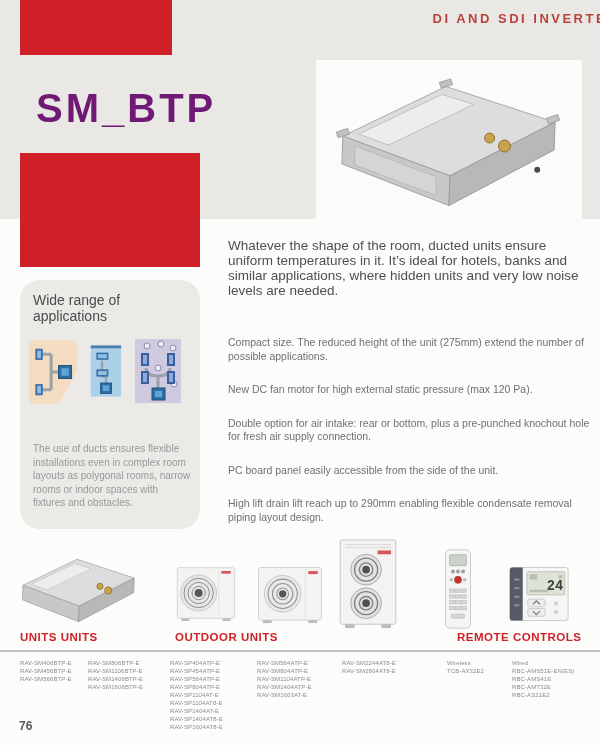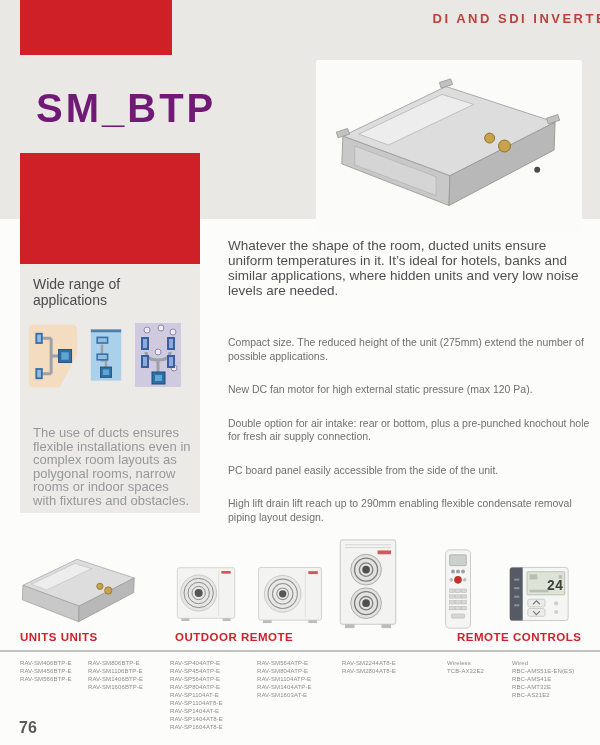--- a/index.html
+++ b/index.html
@@ -24,7 +24,7 @@
   .hero-img { position:absolute; left:325px; top:72px; width:238px; height:150px; }
 
   .sidebar-red { position:absolute; left:20px; top:153px; width:180px; height:114px; background:#cf2027; }
-  .app-box { position:absolute; left:20px; top:264px; width:180px; height:249px; background:#ebeae7; }
+  .app-box { position:absolute; left:20px; top:280px; width:180px; height:249px; background:#ebeae7;border-radius:20px; }
   .app-title { position:absolute; left:13px; top:12px; width:160px; font-size:14px; color:#4b4c4c; }
   .diagrams { position:absolute; left:7px; top:58px; display:flex; gap:11px; align-items:flex-start; }
   .app-note { position:absolute; left:13px; top:162px; width:158px; font-size:13px; line-height:13.5px; color:#97989a; }

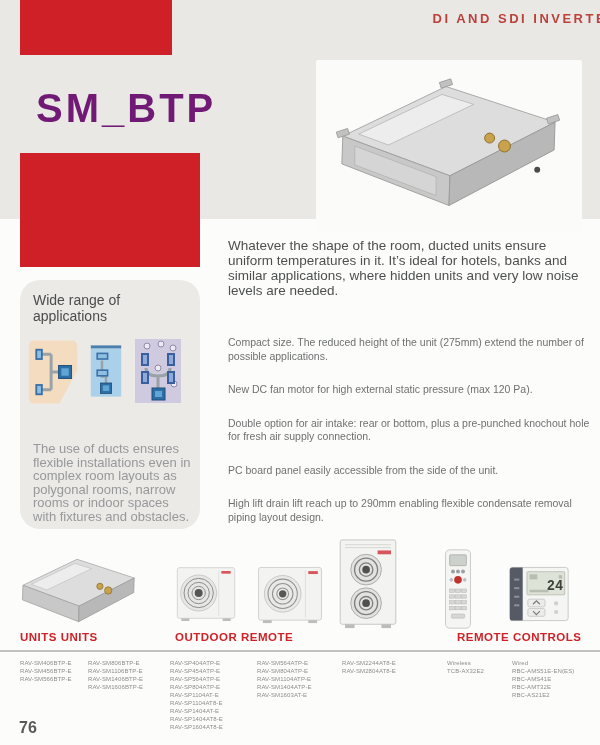--- a/index.html
+++ b/index.html
@@ -27,7 +27,7 @@
   .app-box { position:absolute; left:20px; top:280px; width:180px; height:249px; background:#ebeae7;border-radius:20px; }
   .app-title { position:absolute; left:13px; top:12px; width:160px; font-size:14px; color:#4b4c4c; }
   .diagrams { position:absolute; left:7px; top:58px; display:flex; gap:11px; align-items:flex-start; }
-  .app-note { position:absolute; left:13px; top:162px; width:158px; font-size:13px; line-height:13.5px; color:#97989a; }
+  .app-note { position:absolute; left:13px; top:162px; width:158px; font-size:10px; line-height:13.5px; color:#97989a; }
 
   .intro { position:absolute; left:228px; top:238px; width:360px; font-size:13.5px; line-height:15px; color:#4e4f50; }
   .features { position:absolute; left:228px; top:336px; width:364px; }

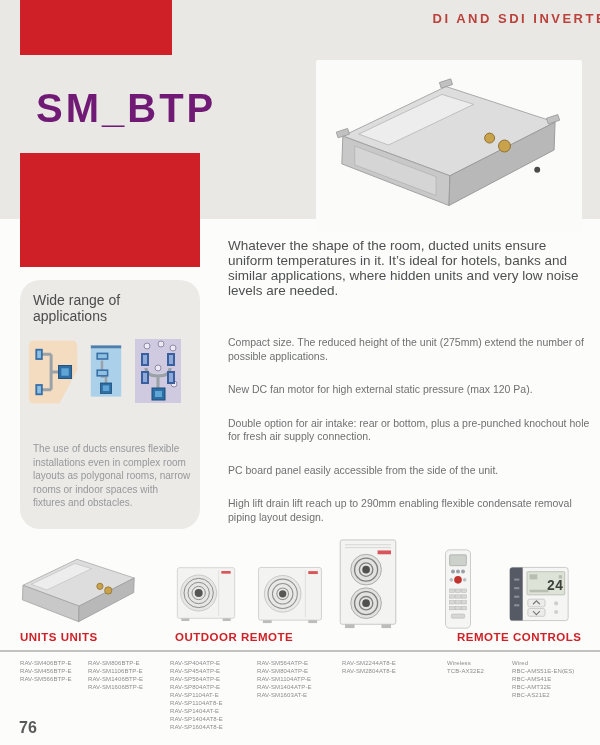--- a/index.html
+++ b/index.html
@@ -237,7 +237,7 @@
   </svg>
 
   <div class="sec-label l-indoor">UNITS UNITS</div>
-  <div class="sec-label l-outdoor">OUTDOOR REMOTE</div>
+  <div class="sec-label l-outdoor">OUTDOOR UNITS</div>
   <div class="sec-label l-remotes">REMOTE CONTROLS</div>
 
   <div class="divider"></div>

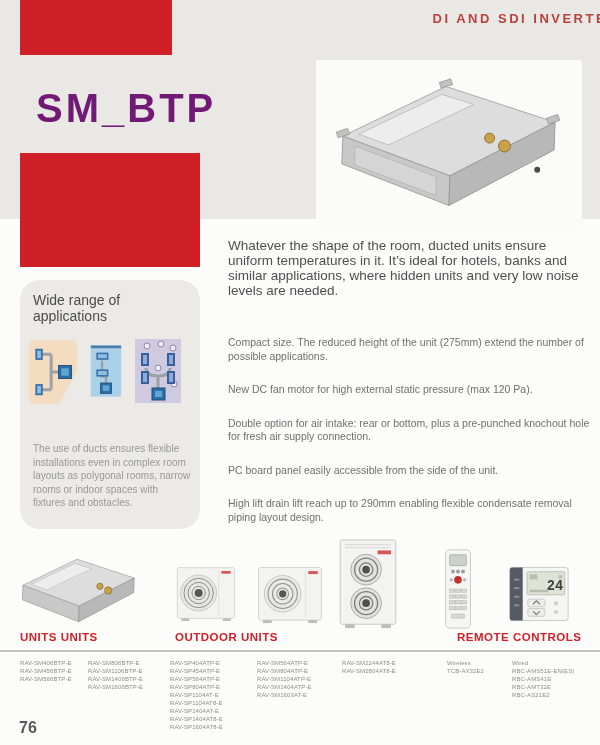--- a/index.html
+++ b/index.html
@@ -51,7 +51,7 @@
   .c1 { left:20px; } .c2 { left:88px; } .c3 { left:170px; } .c4 { left:257px; }
   .c5 { left:342px; } .c6 { left:447px; } .c7 { left:512px; }
 
-  .page-num { position:absolute; left:19px; top:719px; font-size:16px; font-weight:bold; color:#58595a; }
+  .page-num { position:absolute; left:19px; top:719px; font-size:12px; font-weight:bold; color:#58595a; }
 </style>
 </head>
 <body>

